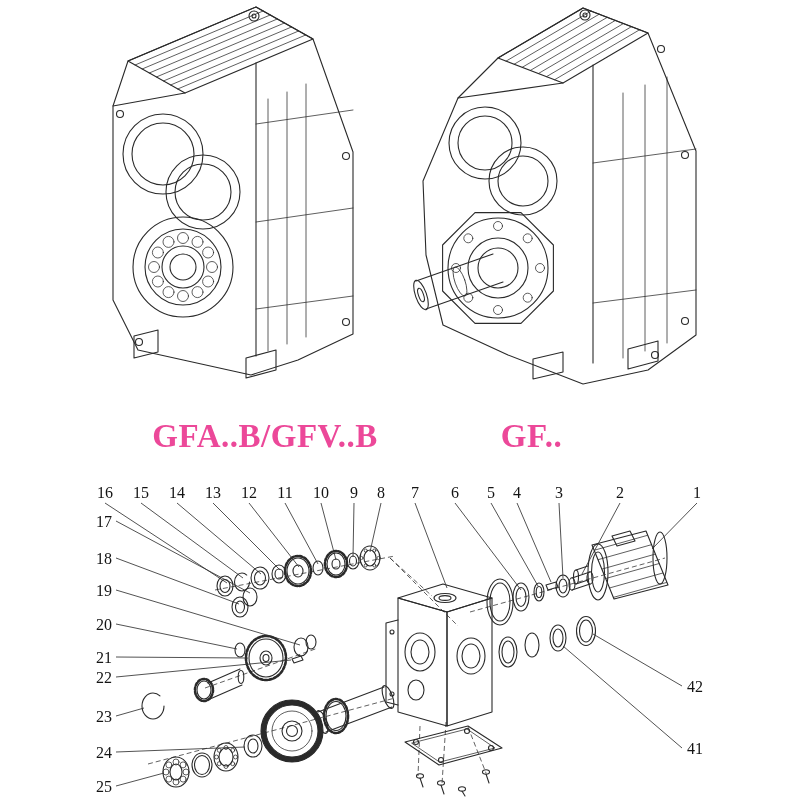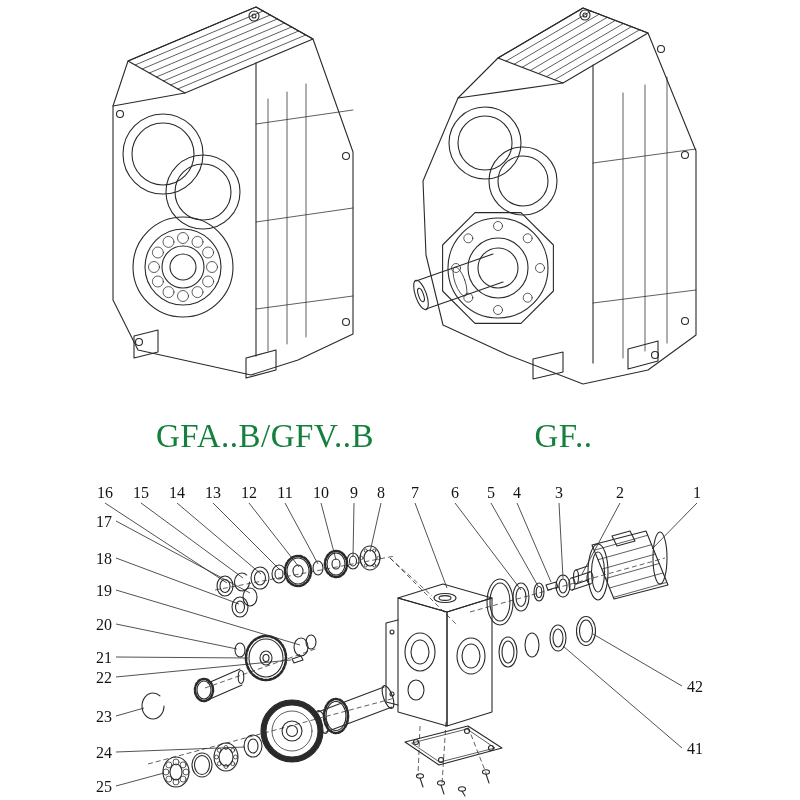--- a/index.html
+++ b/index.html
@@ -14,7 +14,7 @@
   .ldr{stroke:#333333;stroke-width:0.85;fill:none;}
   .co{font-family:"Liberation Serif",serif;font-size:16px;fill:#141414;text-anchor:middle;}
   .model-label{position:absolute;top:414px;height:45px;line-height:45px;text-align:center;
-        font-family:"Liberation Serif",serif;font-weight:normal;font-size:33px;color:#15803d;
+        font-family:"Liberation Serif",serif;font-weight:bold;font-size:33px;color:#ec4899;
         letter-spacing:0.5px;}
   .lbl-left{left:100px;width:330px;}
   .lbl-right{left:456px;width:215px;}

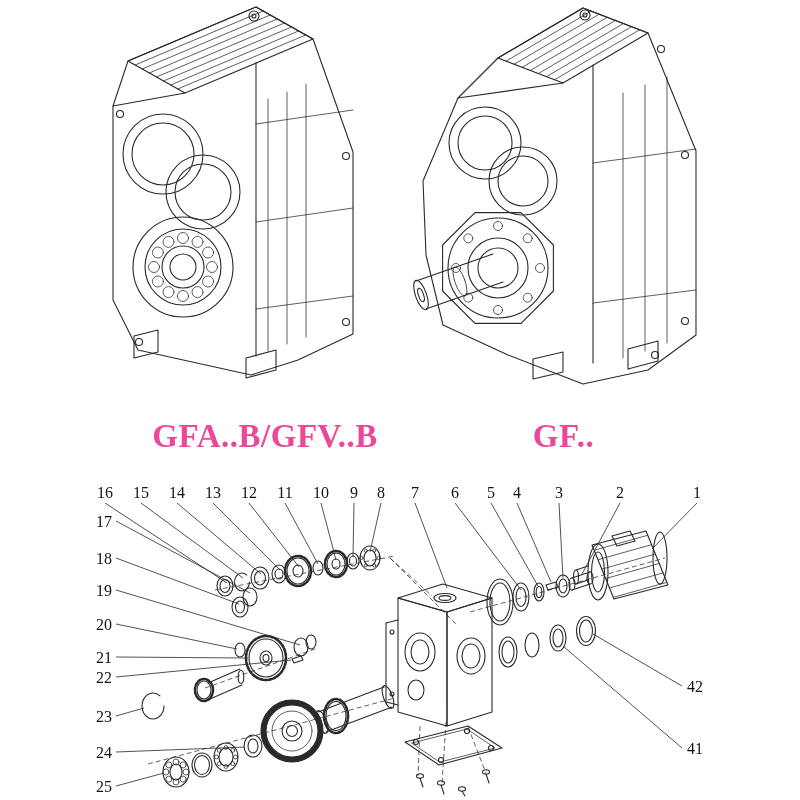--- a/index.html
+++ b/index.html
@@ -17,7 +17,7 @@
         font-family:"Liberation Serif",serif;font-weight:bold;font-size:33px;color:#ec4899;
         letter-spacing:0.5px;}
   .lbl-left{left:100px;width:330px;}
-  .lbl-right{left:456px;width:215px;}
+  .lbl-right{left:424px;width:215px;}
 </style>
 </head>
 <body>

